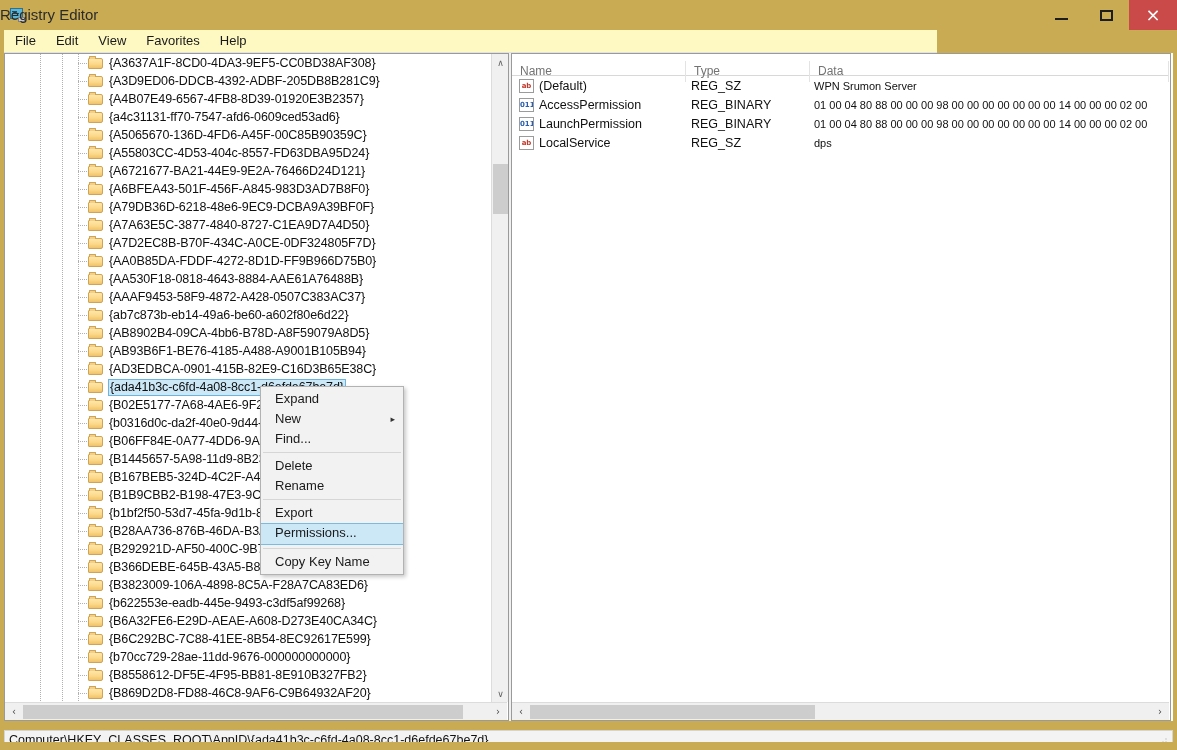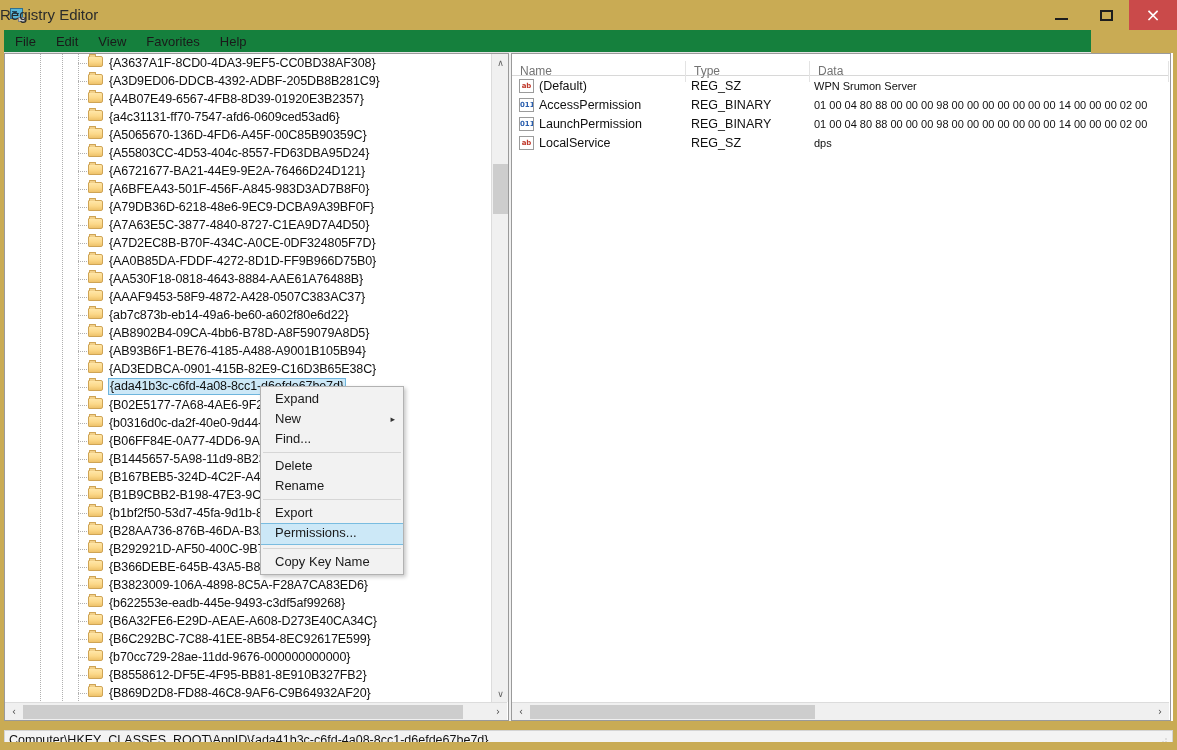--- a/index.html
+++ b/index.html
@@ -79,11 +79,11 @@
   .menubar {
     position: absolute;
     left: 4px; top: 30px;
-    width: 1087px; height: 23px;
-    background: #15803d;
+    width: 933px; height: 23px;
+    background: #fef9c3;
     border-bottom: 1px solid #e2e2e2;
     display: flex;
-    align-items: center;
+    align-items: flex-start;
     box-sizing: border-box;
   }
   .menu-item {

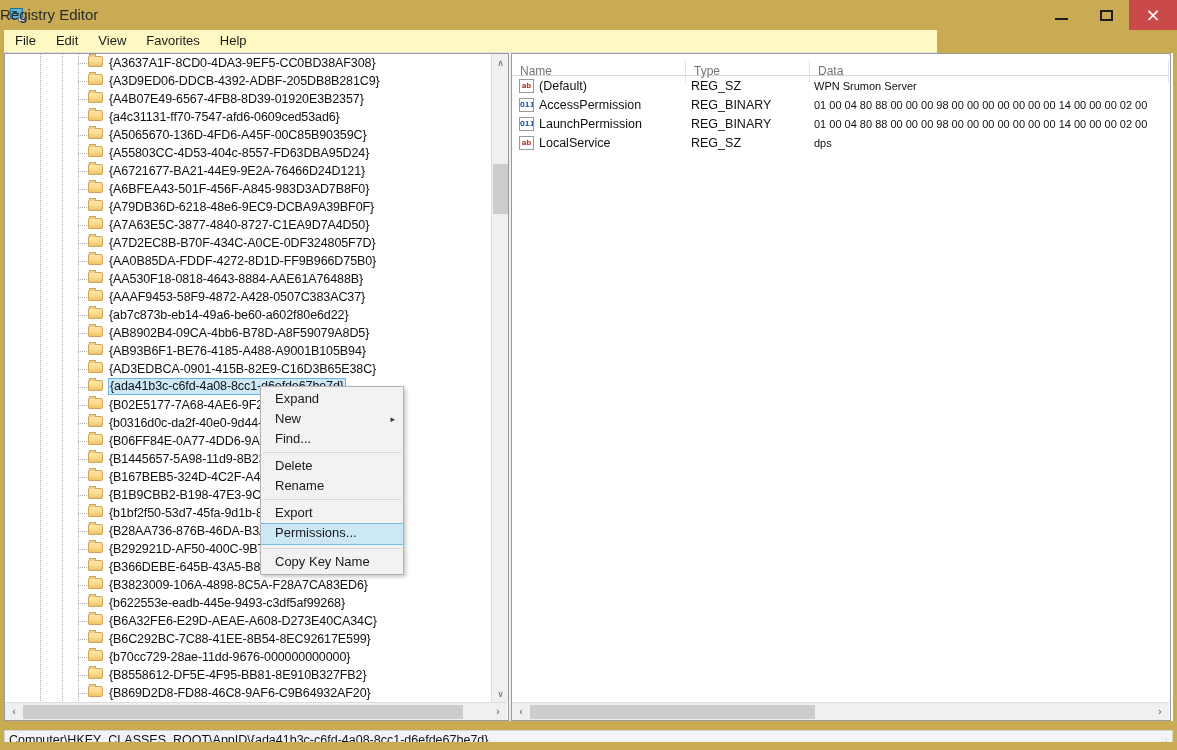--- a/index.html
+++ b/index.html
@@ -164,7 +164,7 @@
     position: relative;
     height: 18px;
     display: flex;
-    align-items: flex-start;
+    align-items: center;
     padding-left: 62px;
     box-sizing: border-box;
     white-space: nowrap;

